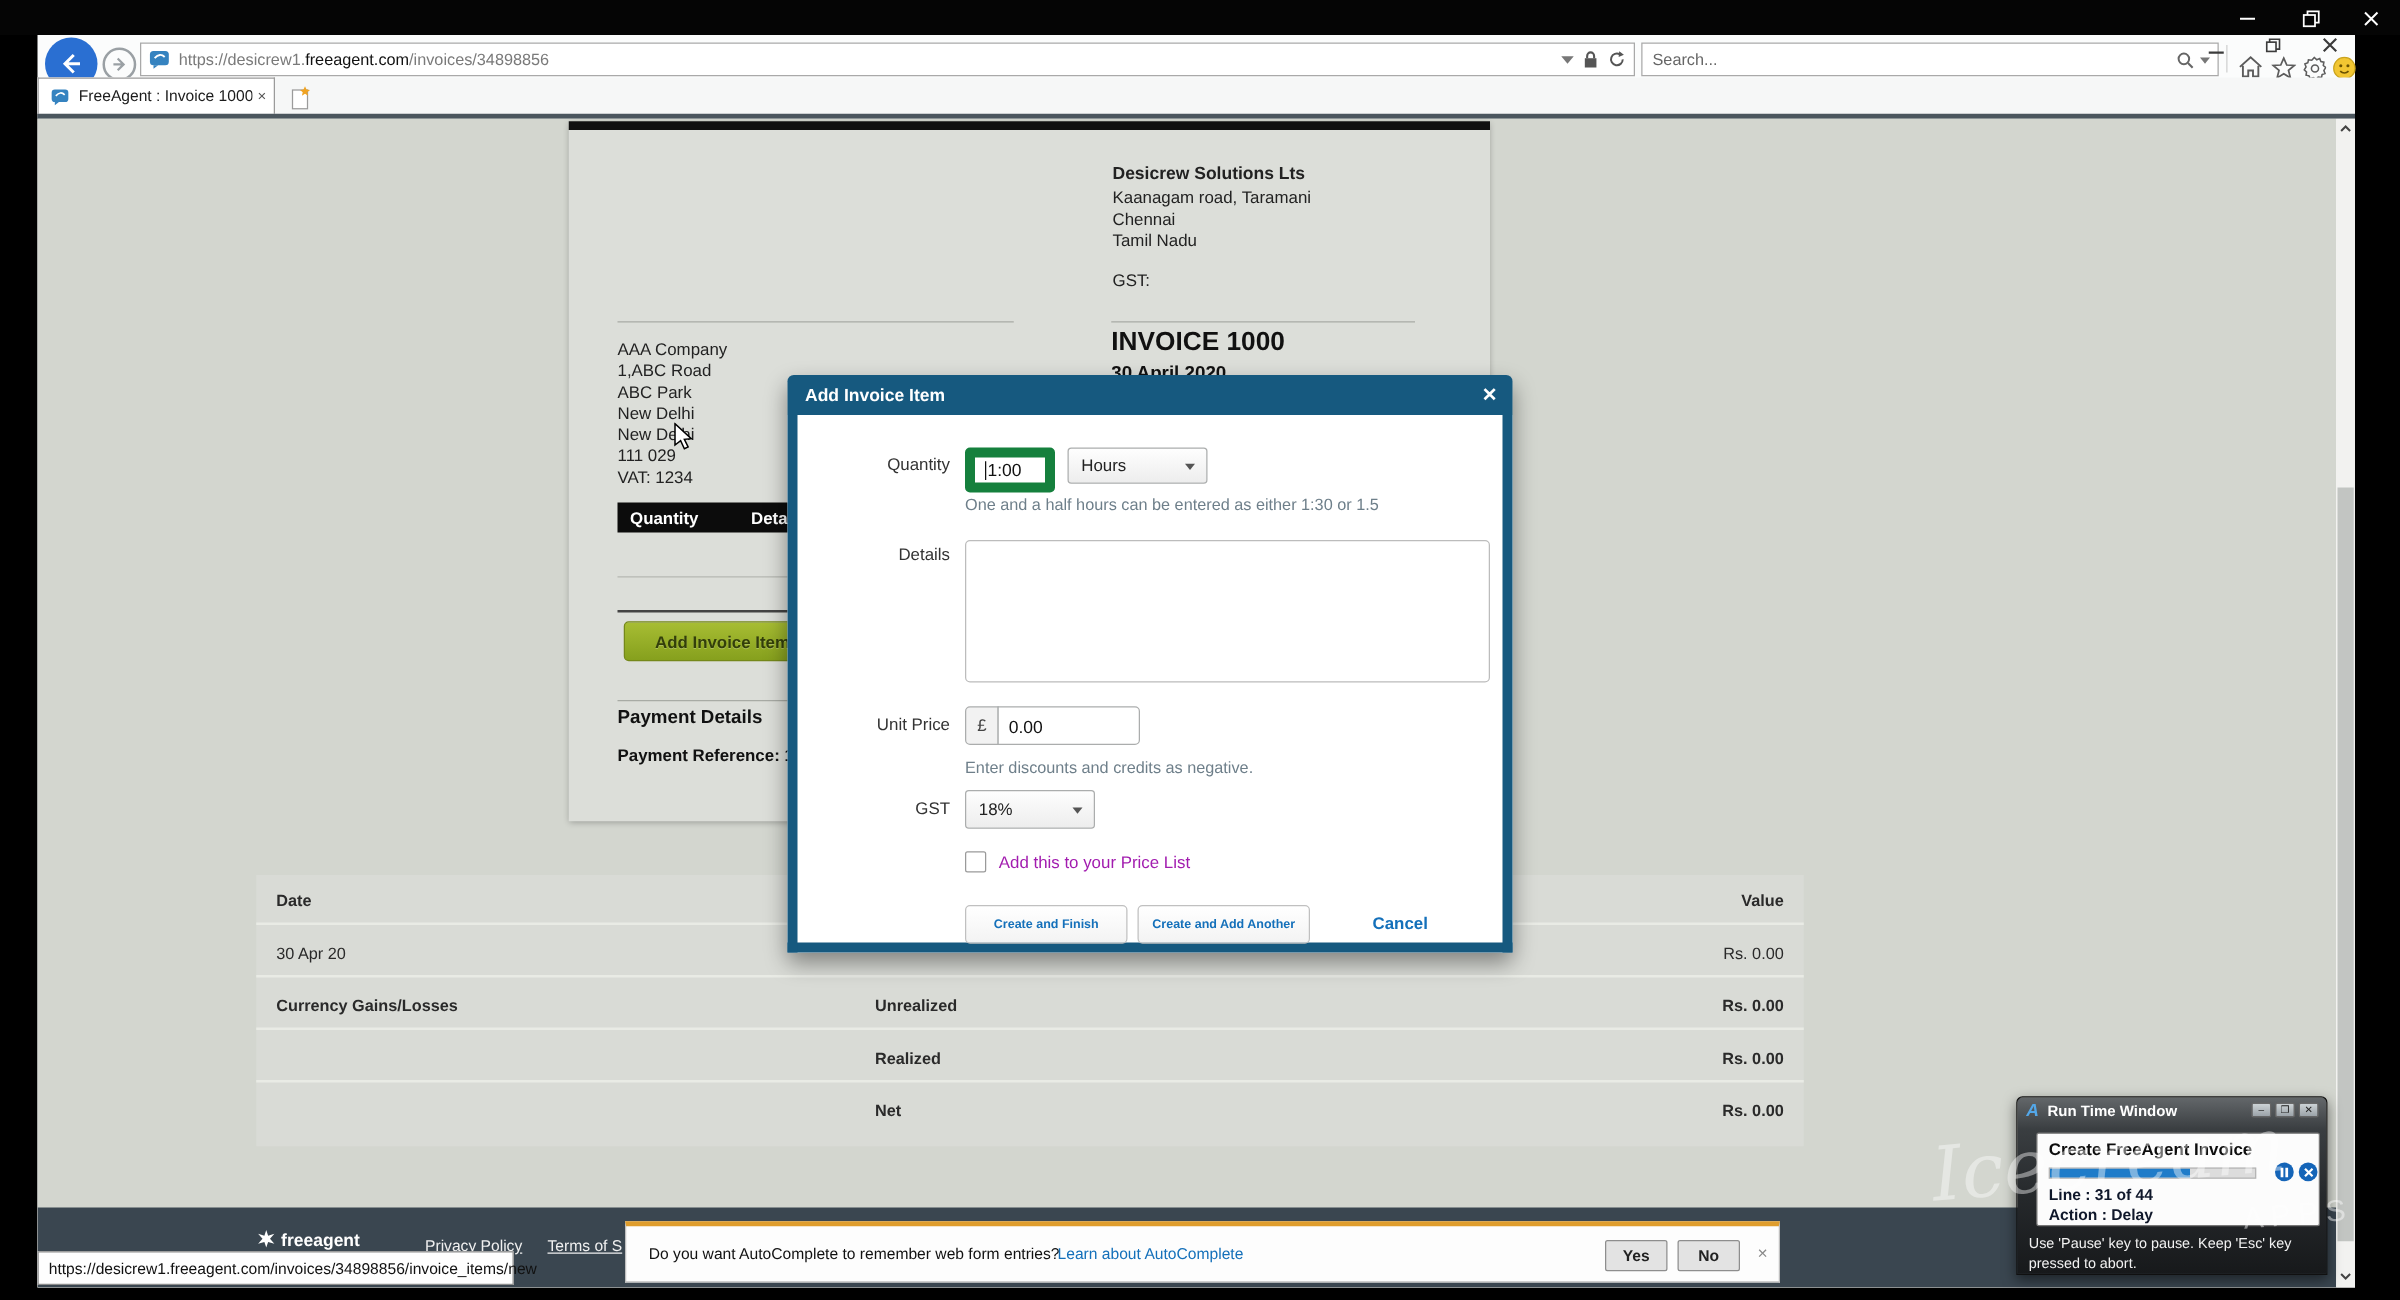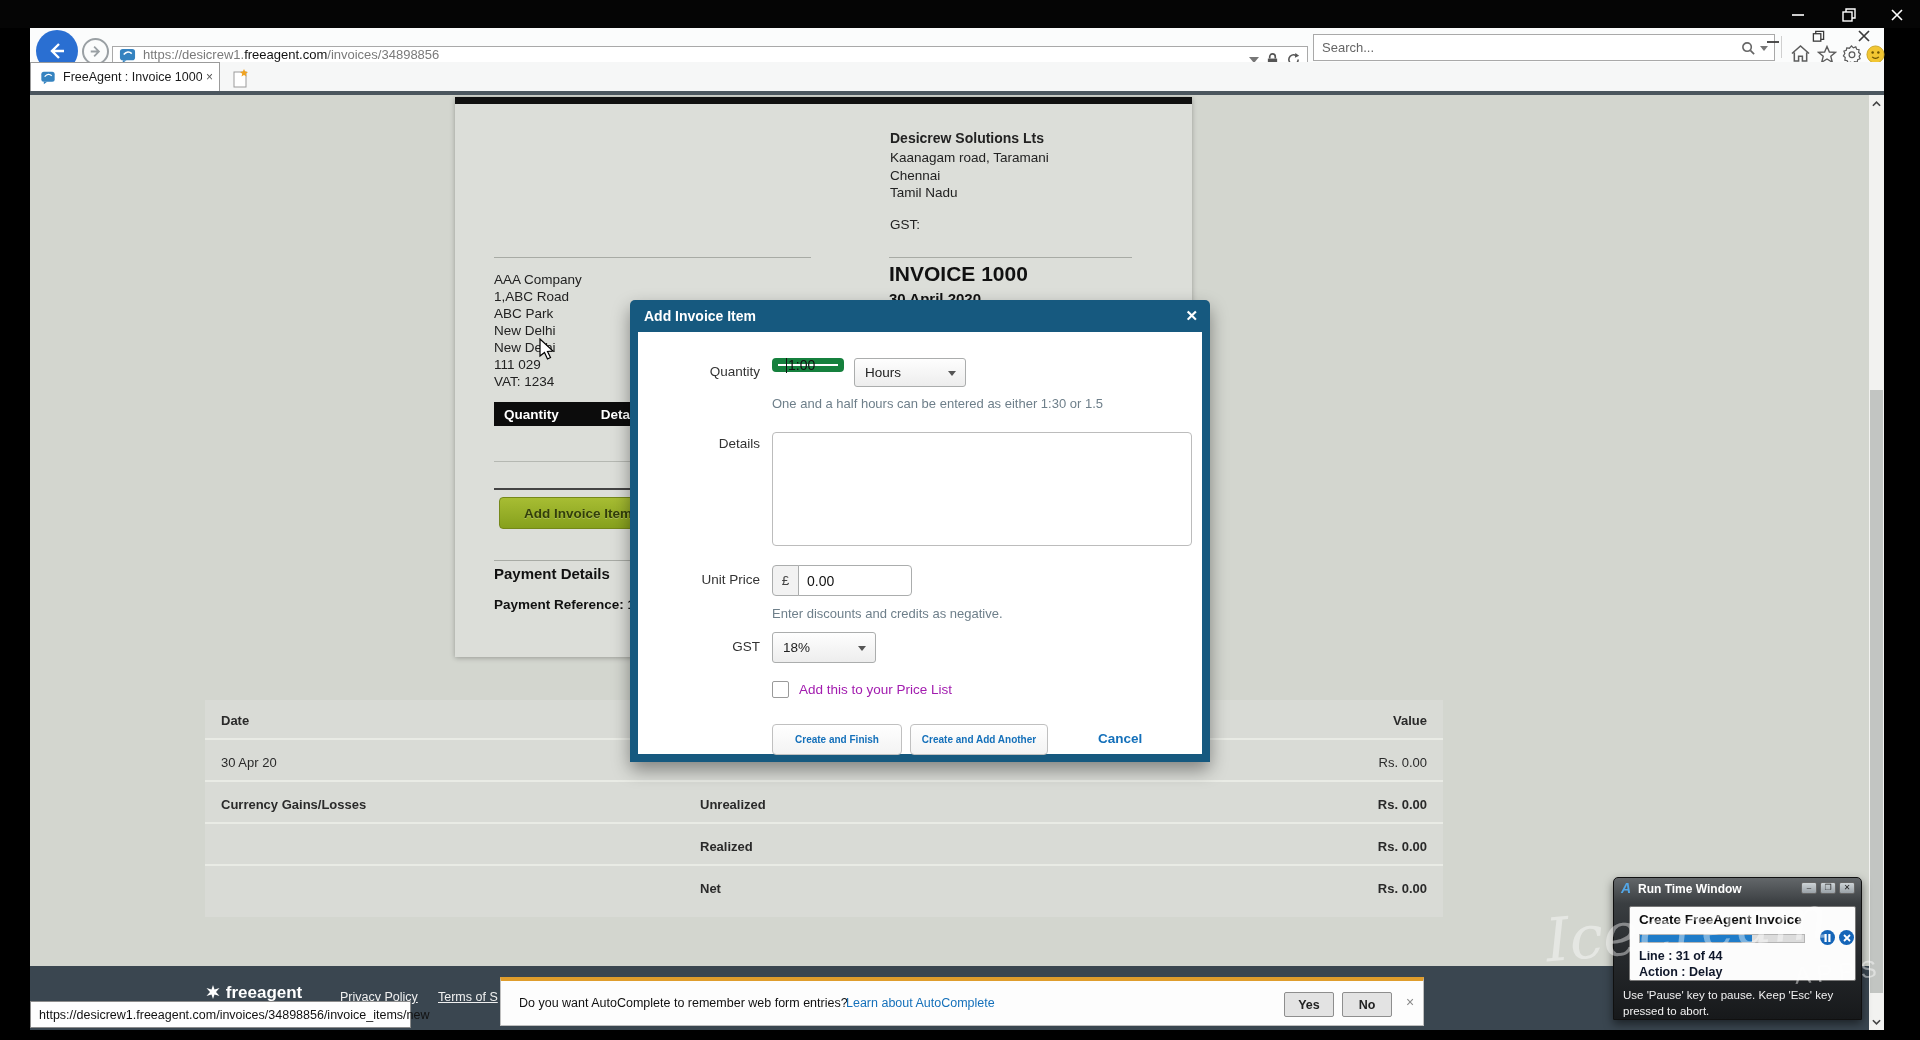--- a/index.html
+++ b/index.html
@@ -20,7 +20,7 @@
   .fwd-btn  { left:52px; top:10px; width:27px; height:27px; border-radius:50%;
               background:#fbfcfc; border:2px solid #9aa0a4; display:flex; align-items:center; justify-content:center; }
   .addr { left:82px; top:6px; width:1196px; height:27px; background:#fff; border:1px solid #a9a9a9;
-          display:flex; align-items:flex-start; font-size:13px;margin-top:12px; }
+          display:flex; align-items:center; font-size:13px; }
   .addr .fav { margin:0 7px 0 6px; }
   .url-gray { color:#7a7a7a; } .url-dark { color:#111; }
   .addr-icons { position:absolute; right:6px; top:5px; display:flex; gap:7px; align-items:center; color:#555; }

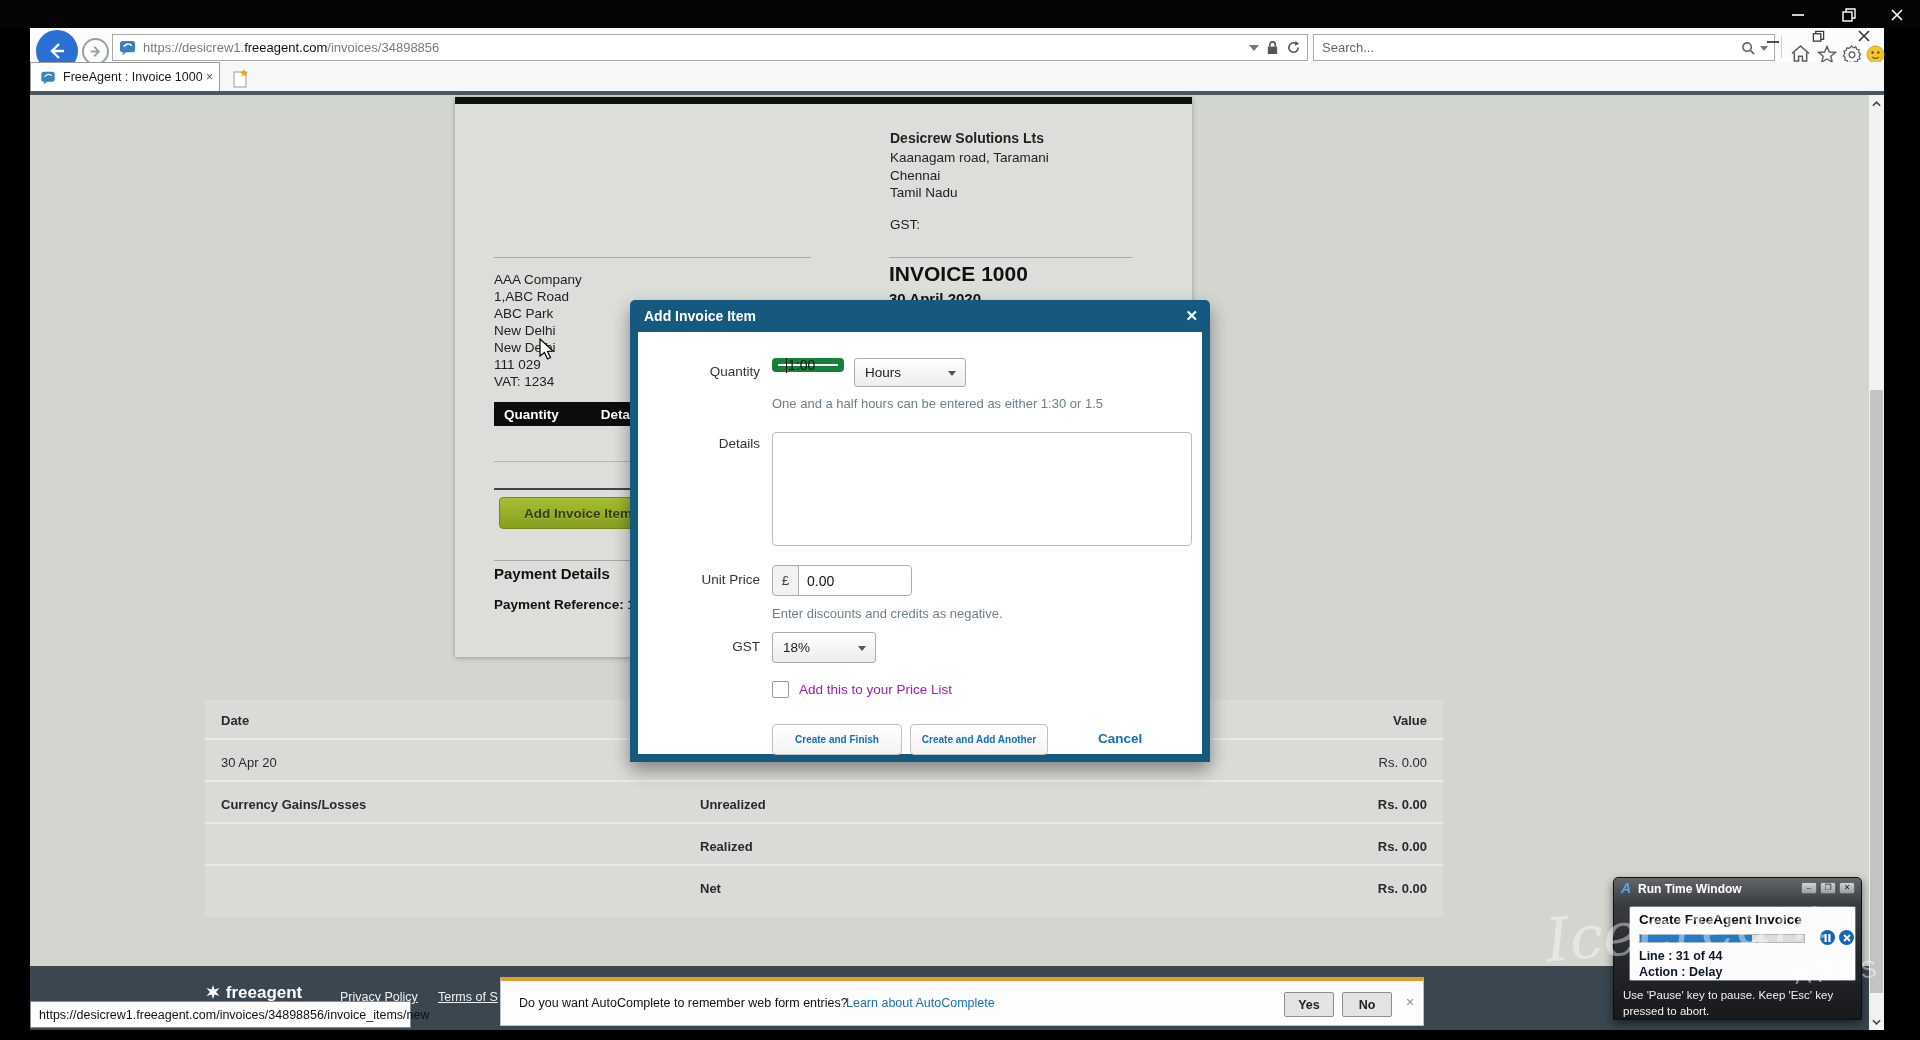--- a/index.html
+++ b/index.html
@@ -339,7 +339,7 @@
   </div>
   <div class="modal-body">
     <div class="mlabel" style="top:32px">Quantity</div>
-    <div class="minput" style="left:134px;top:26px;width:72px;height:14px;border:6px solid #15803d">
+    <div class="minput" style="left:134px;top:26px;width:72px;height:36px;border:8px solid #15803d">
         <span class="caret"></span>
         <span>1:00</span>
       </div>

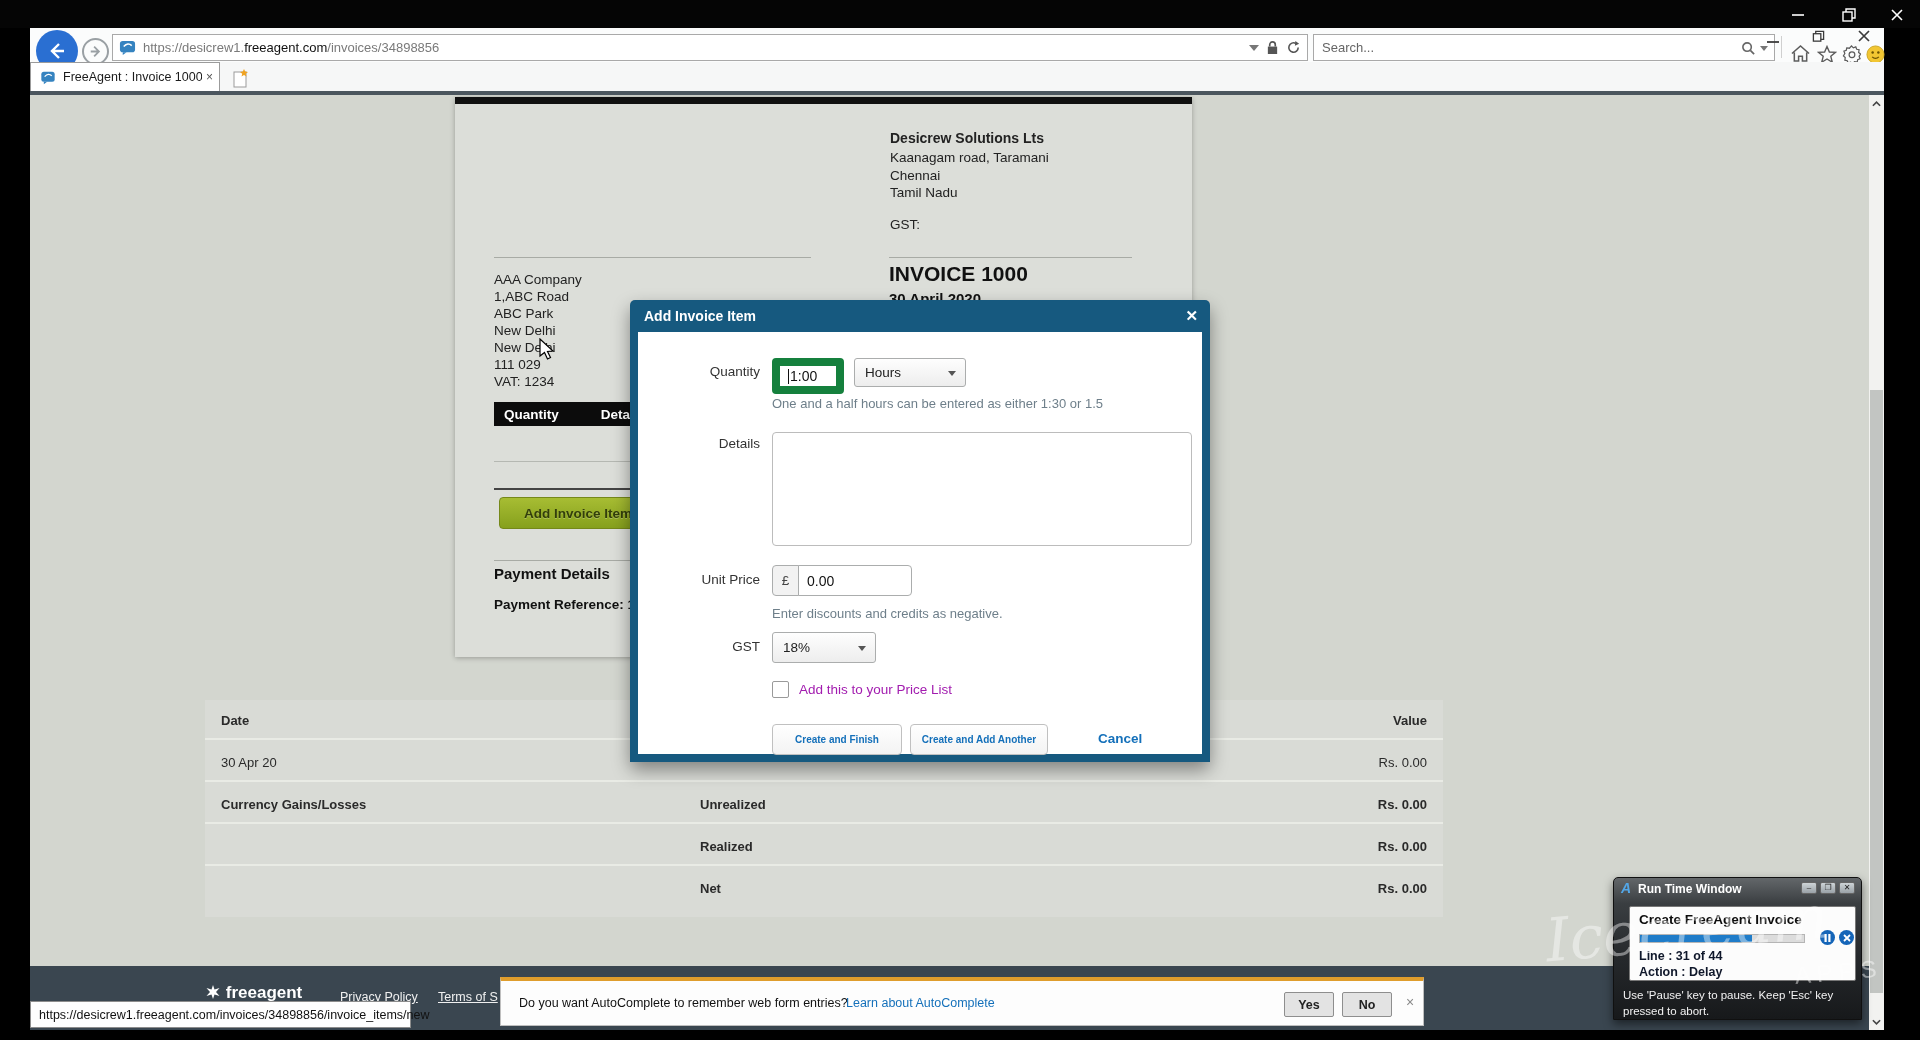--- a/index.html
+++ b/index.html
@@ -306,7 +306,7 @@
     </div>
 
     <div class="abs footer">
-      <div class="abs" style="left:175px;top:17px;font-size:17px;font-weight:bold">
+      <div class="abs" style="left:175px;top:17px;font-size:14px;font-weight:bold">
         <svg width="16" height="16" viewBox="0 0 16 16" style="vertical-align:-2px">
             <path d="M8 1 L9.5 5.5 L14.5 4 L11 8 L14.5 12 L9.5 10.5 L8 15 L6.5 10.5 L1.5 12 L5 8 L1.5 4 L6.5 5.5 Z" fill="#fff"></path>
           </svg>

